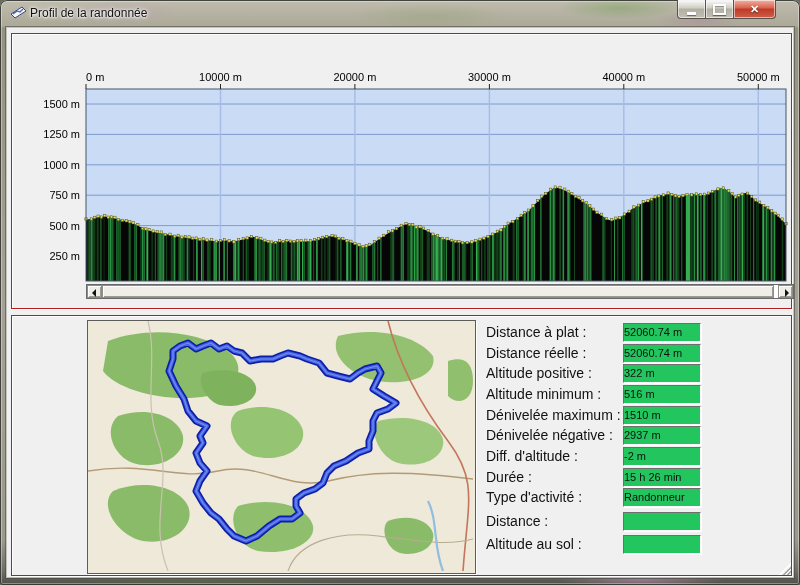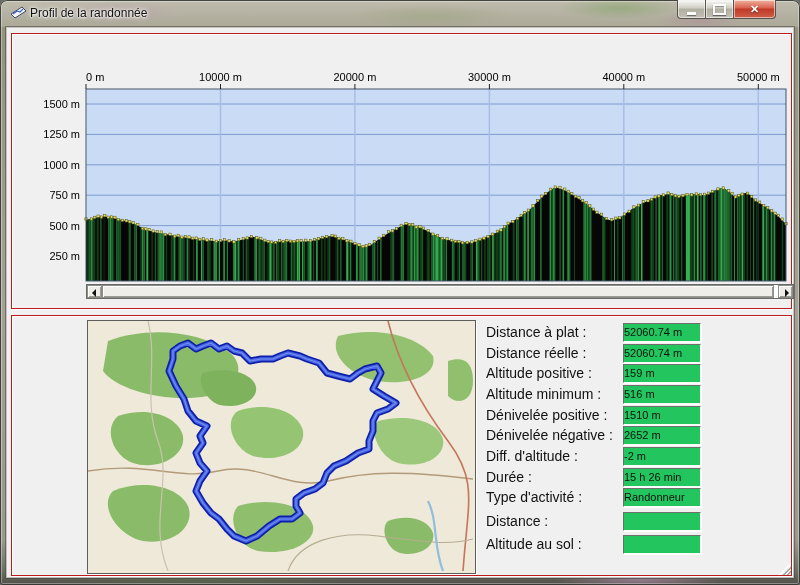--- a/index.html
+++ b/index.html
@@ -587,7 +587,7 @@
     </div>
     <div class="info-row" style="top:336px">
       <span class="info-label">Altitude positive :</span>
-      <div class="value-box">159 m</div>
+      <div class="value-box">322 m</div>
     </div>
     <div class="info-row" style="top:357px">
       <span class="info-label">Altitude minimum :</span>

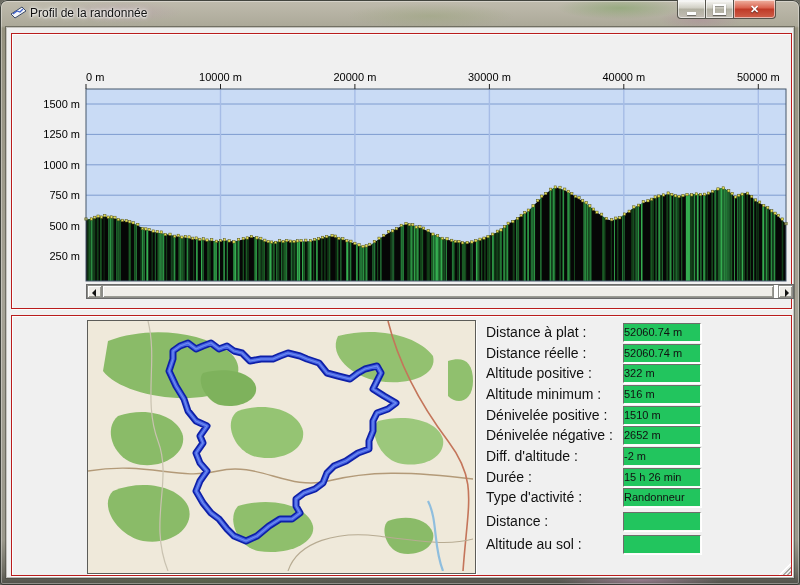--- a/index.html
+++ b/index.html
@@ -594,7 +594,7 @@
       <div class="value-box">516 m</div>
     </div>
     <div class="info-row" style="top:378px">
-      <span class="info-label">Dénivelée positive :</span>
+      <span class="info-label">Dénivelée maximum :</span>
       <div class="value-box">1510 m</div>
     </div>
     <div class="info-row" style="top:398px">

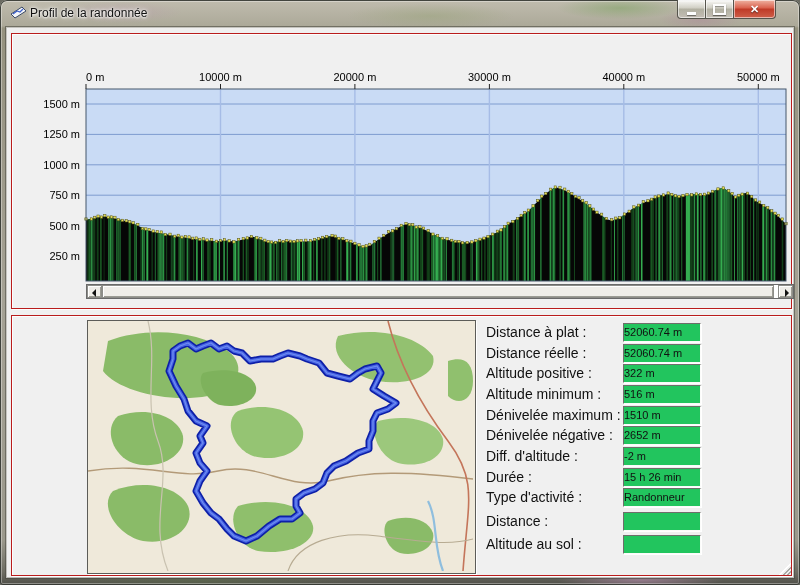--- a/index.html
+++ b/index.html
@@ -599,7 +599,7 @@
     </div>
     <div class="info-row" style="top:398px">
       <span class="info-label">Dénivelée négative :</span>
-      <div class="value-box">2652 m</div>
+      <div class="value-box">2937 m</div>
     </div>
     <div class="info-row" style="top:419px">
       <span class="info-label">Diff. d'altitude :</span>

